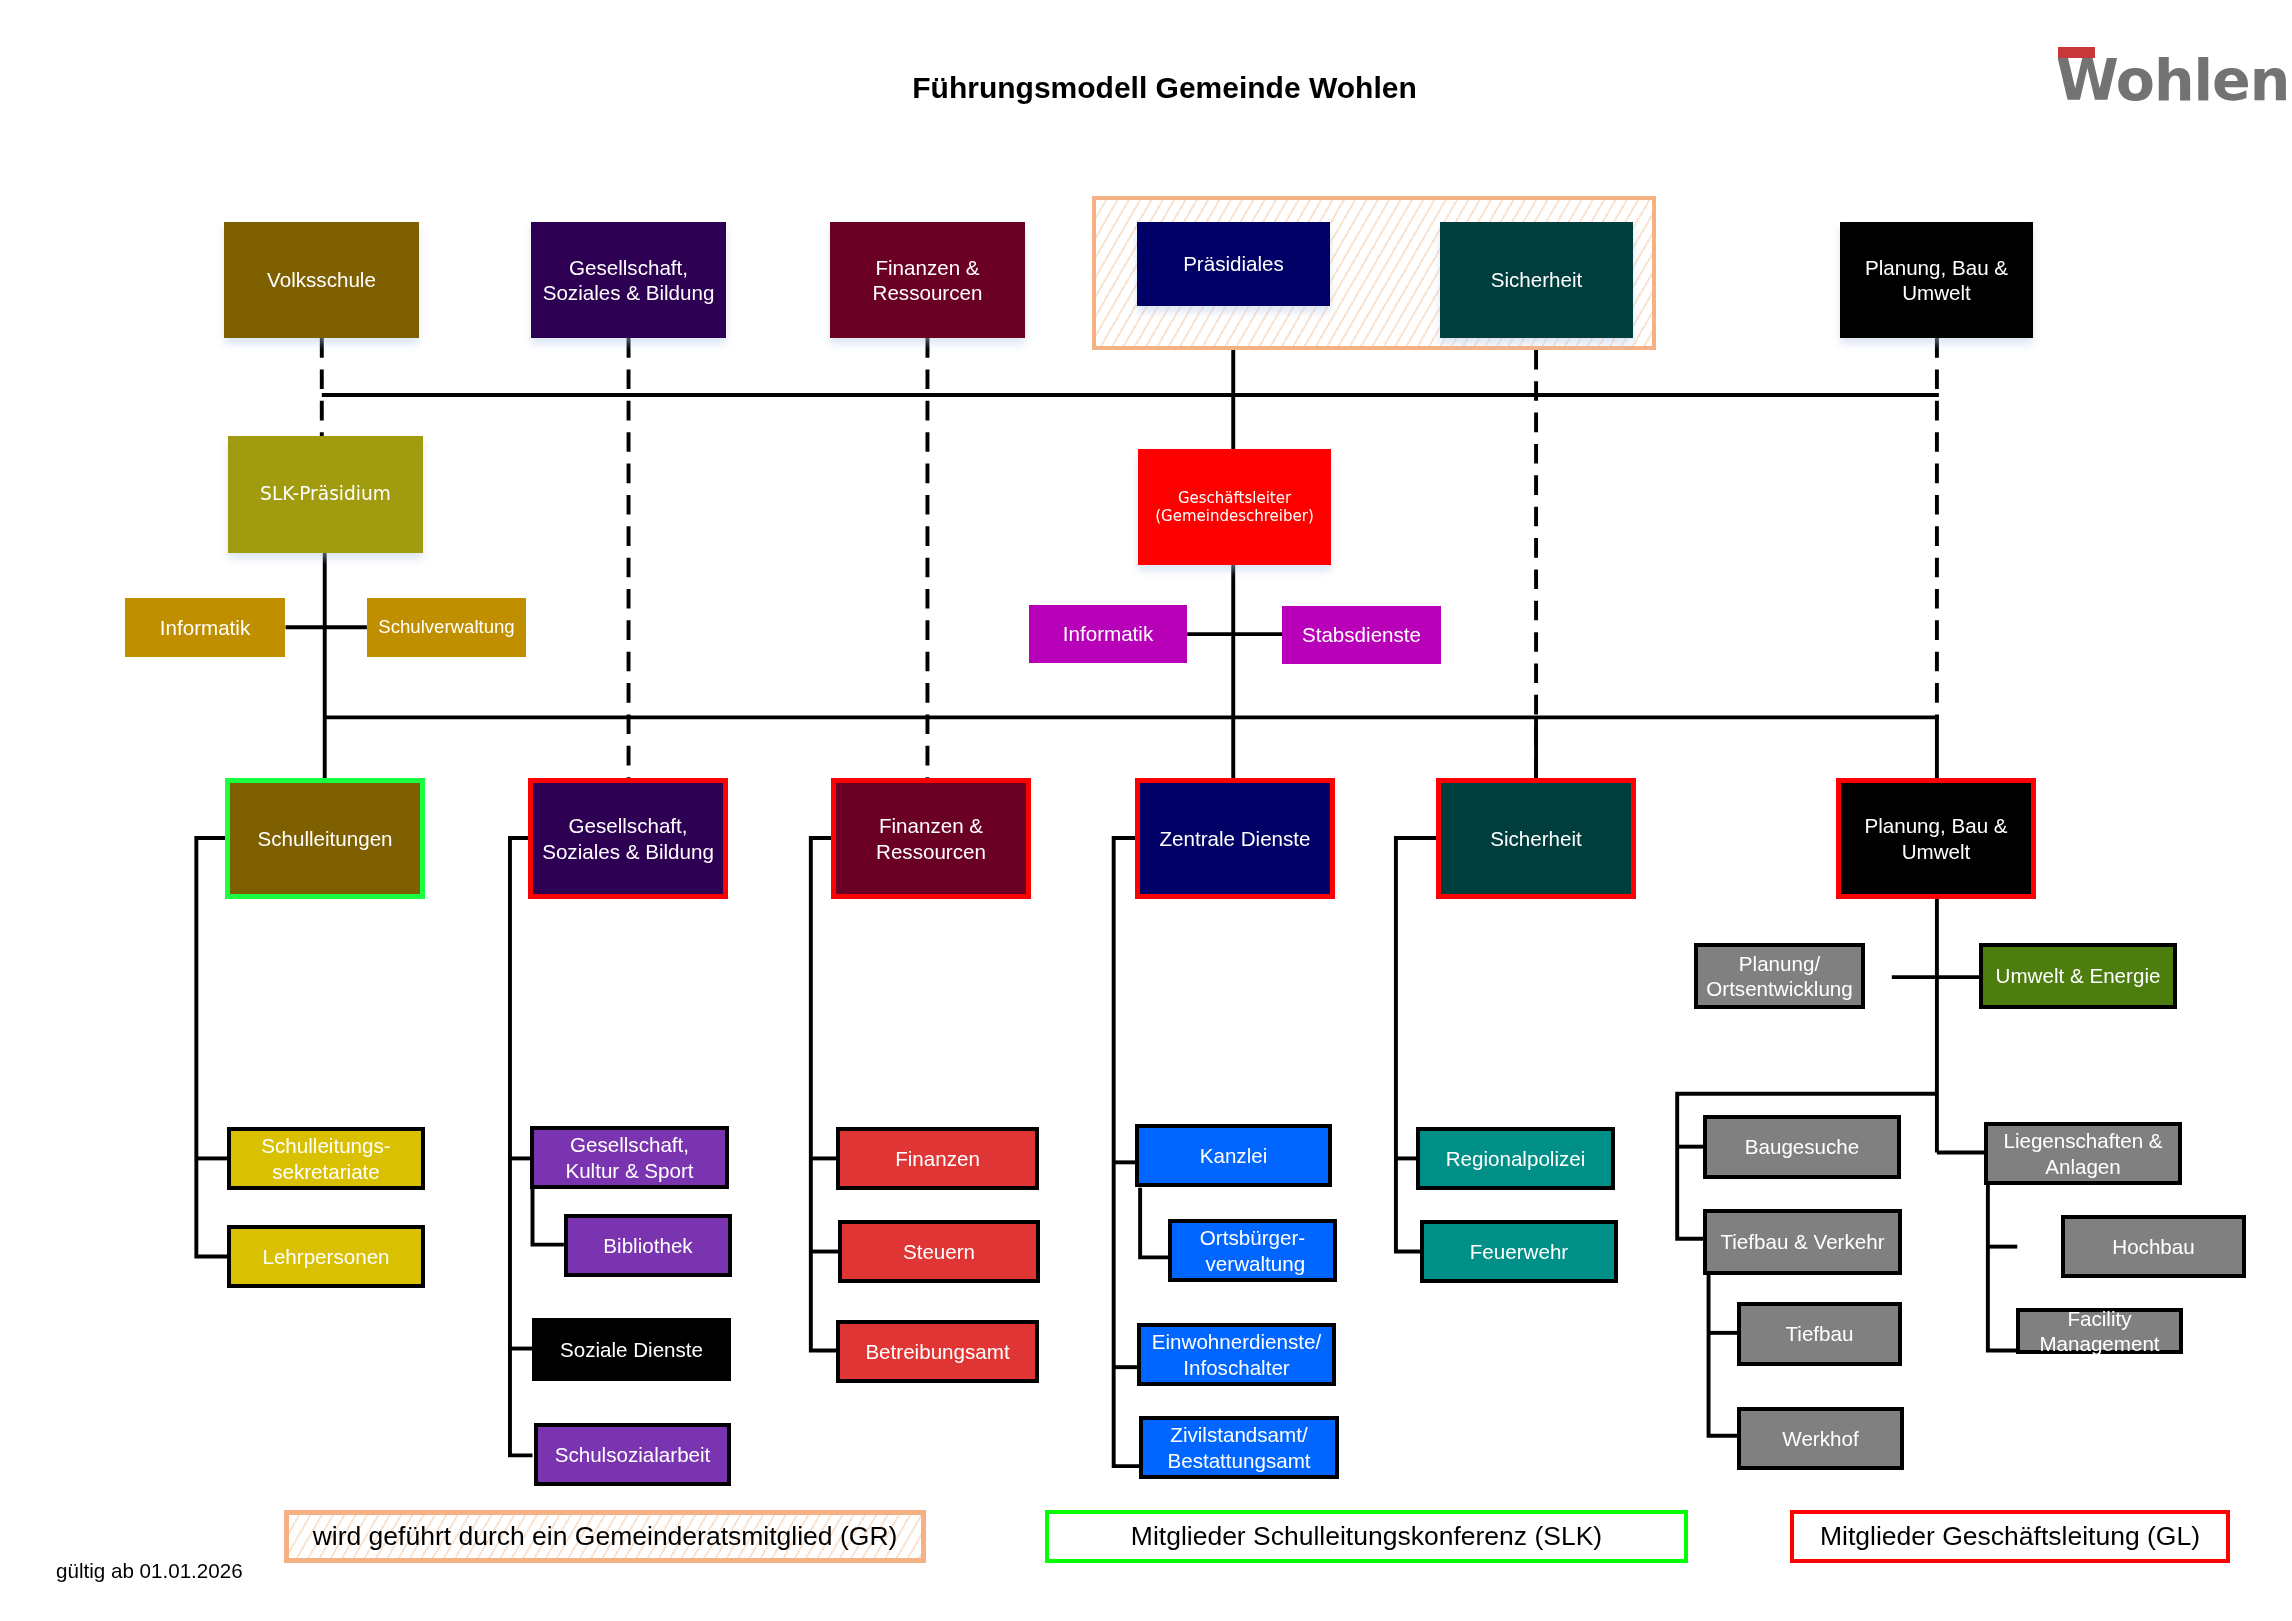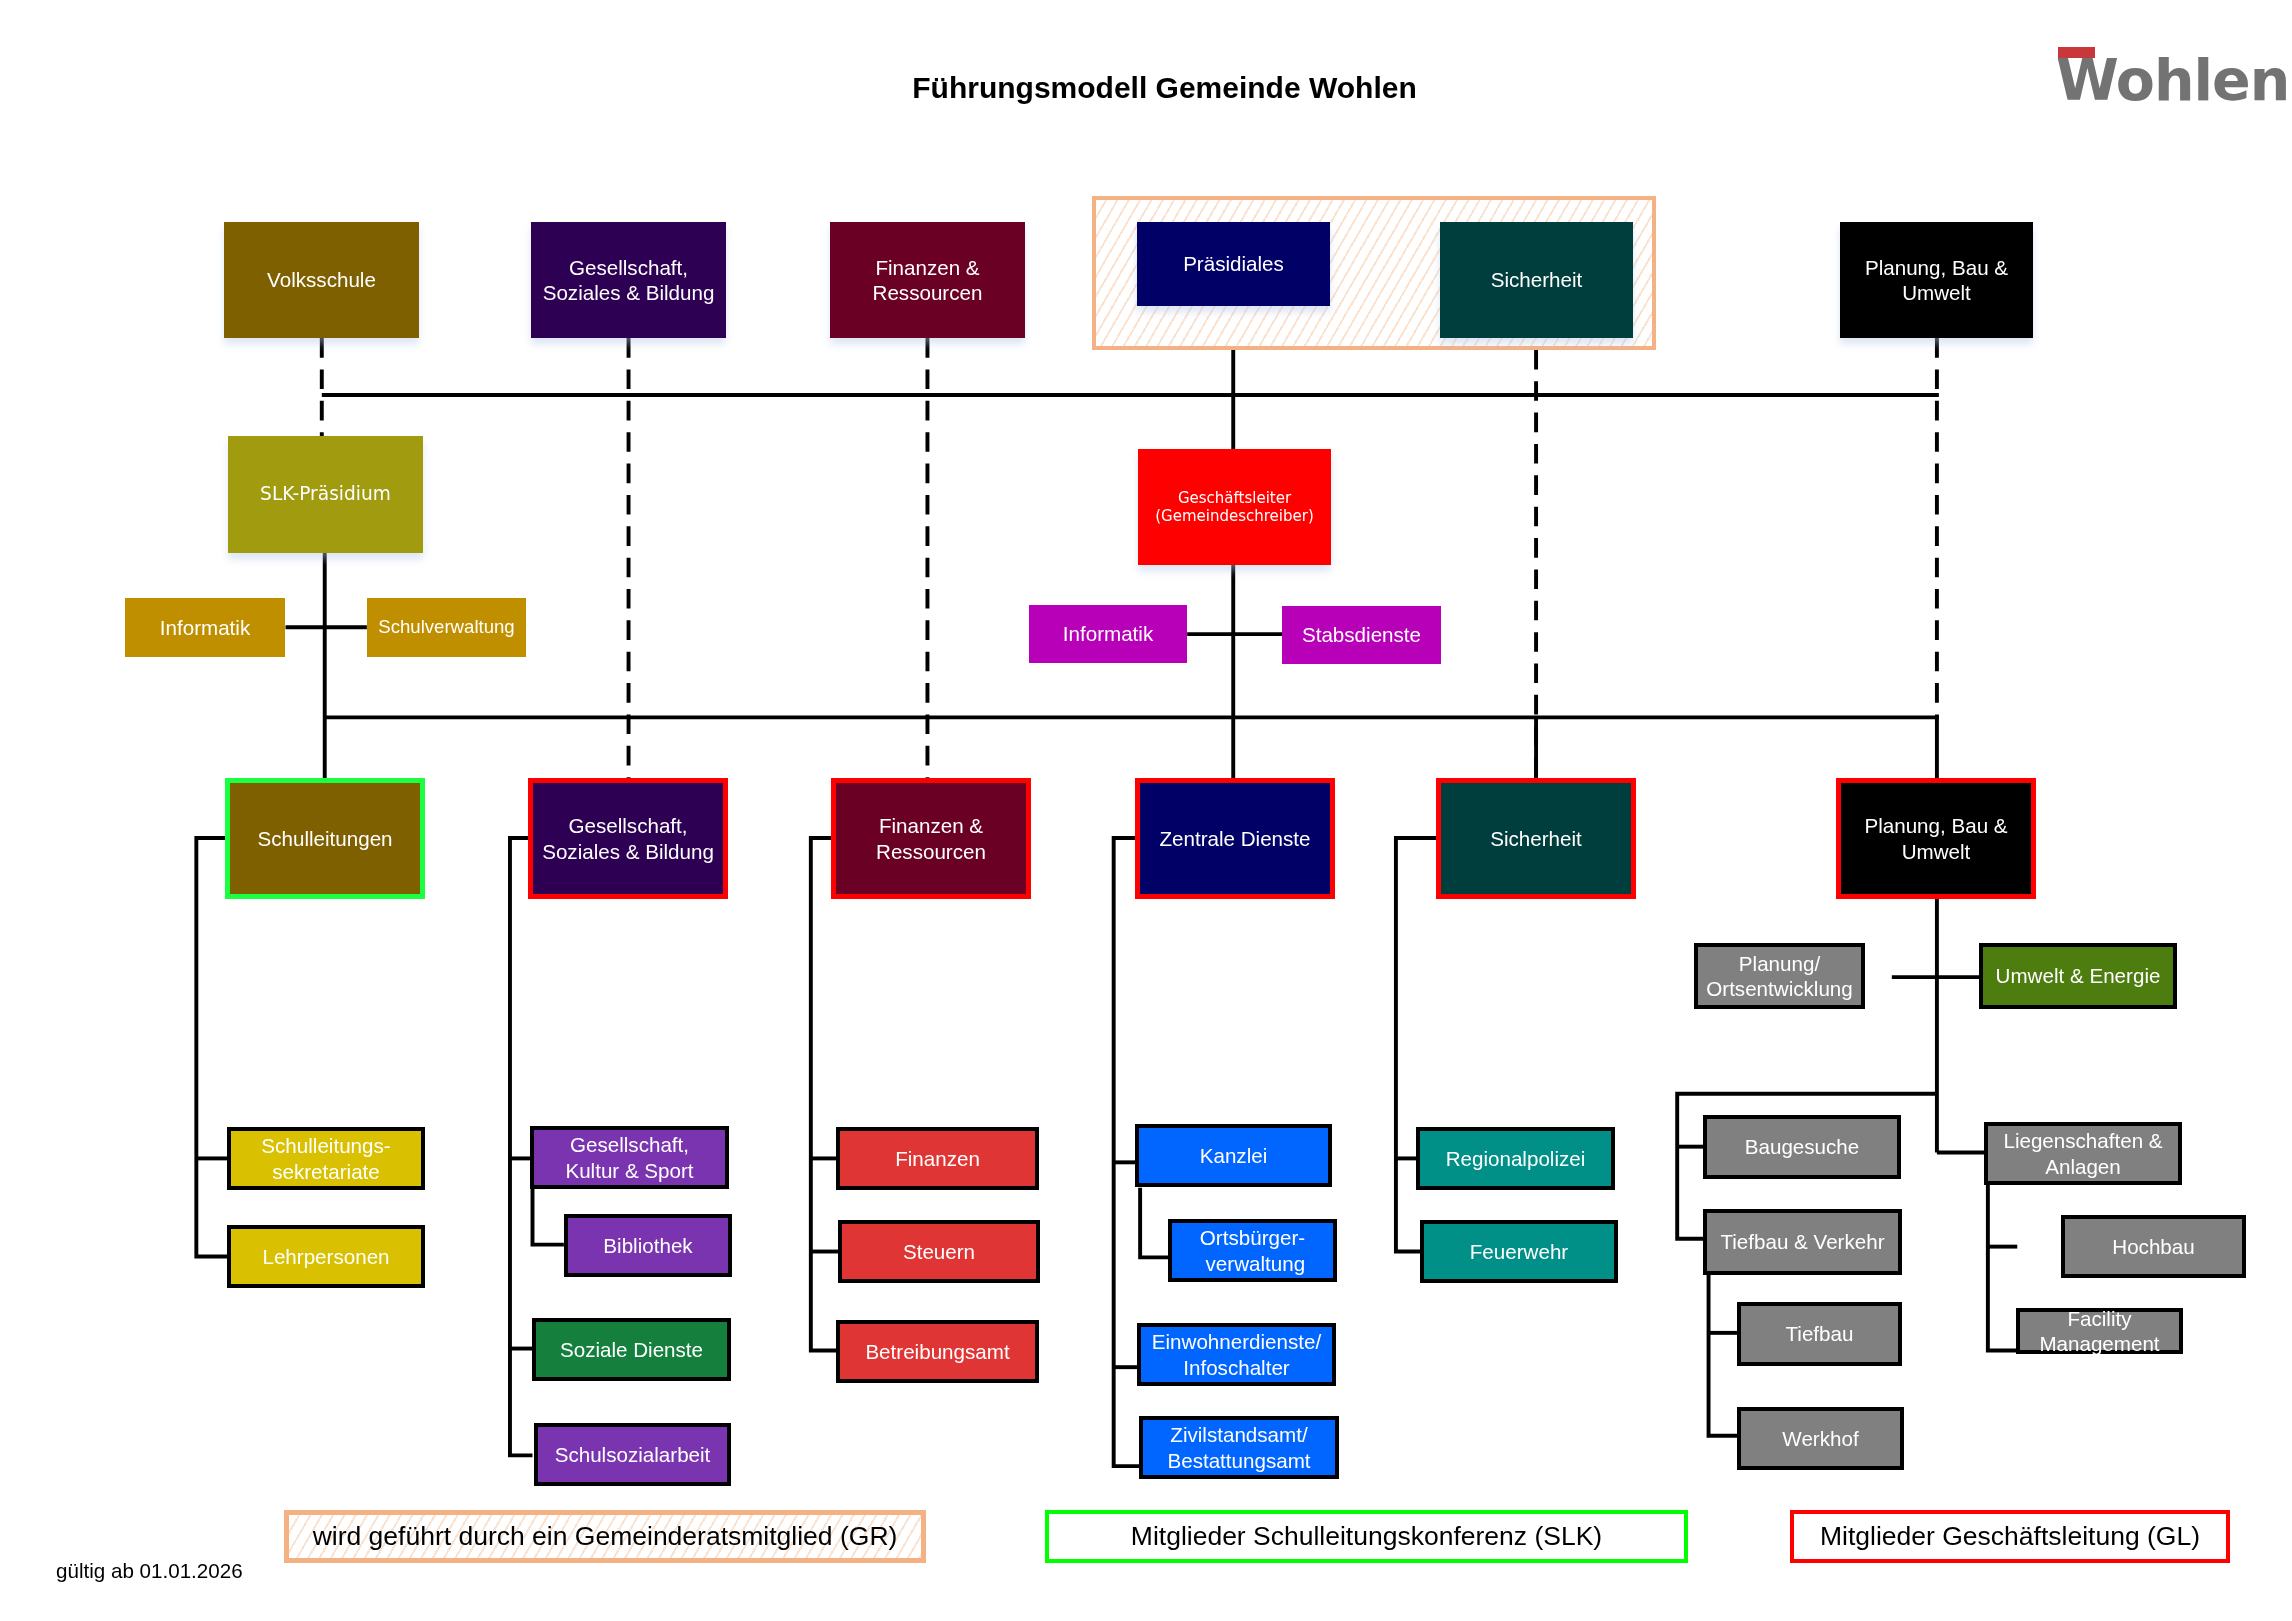--- a/index.html
+++ b/index.html
@@ -163,7 +163,7 @@
 <div class="box thick" style="left:564px;top:1214px;width:168px;height:63px;background:#7a34b0;">
     <span>Bibliothek</span>
   </div>
-<div class="box thick" style="left:532px;top:1318px;width:199px;height:63px;background:#15803d;">
+<div class="box thick" style="left:532px;top:1318px;width:199px;height:63px;background:#000000;">
     <span>Soziale Dienste</span>
   </div>
 <div class="box thick" style="left:534px;top:1423px;width:197px;height:63px;background:#7a34b0;">

